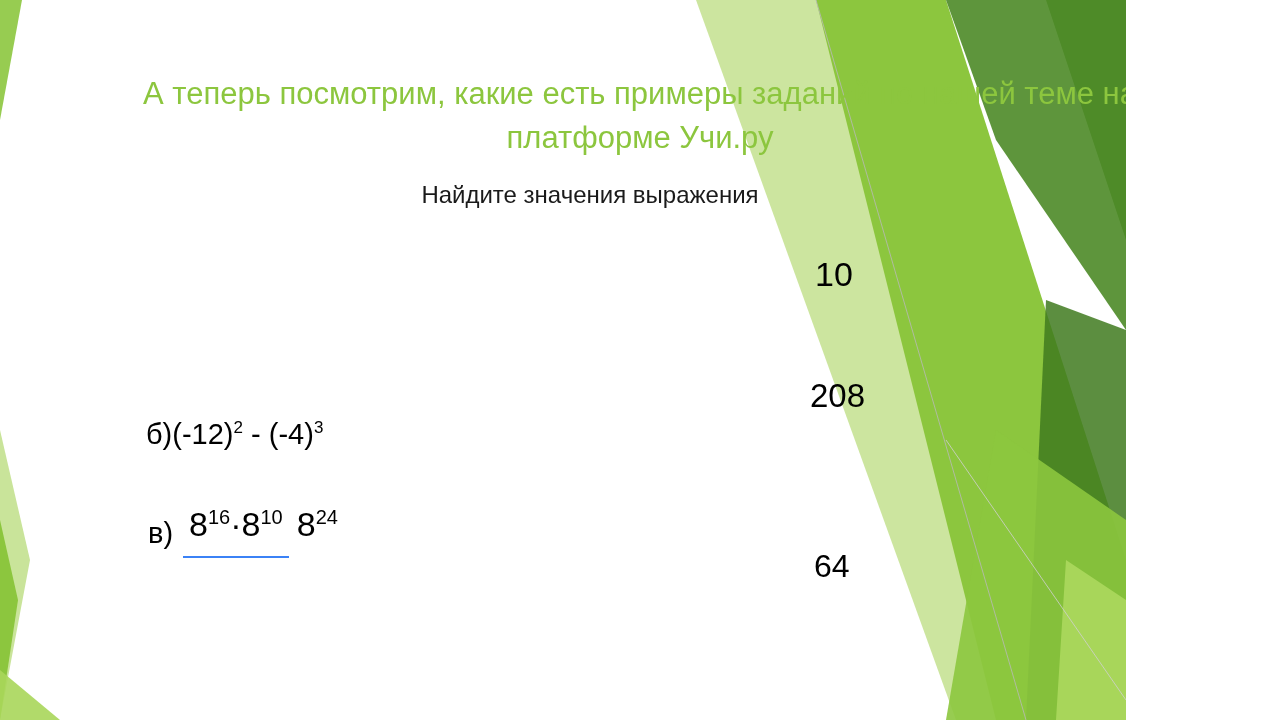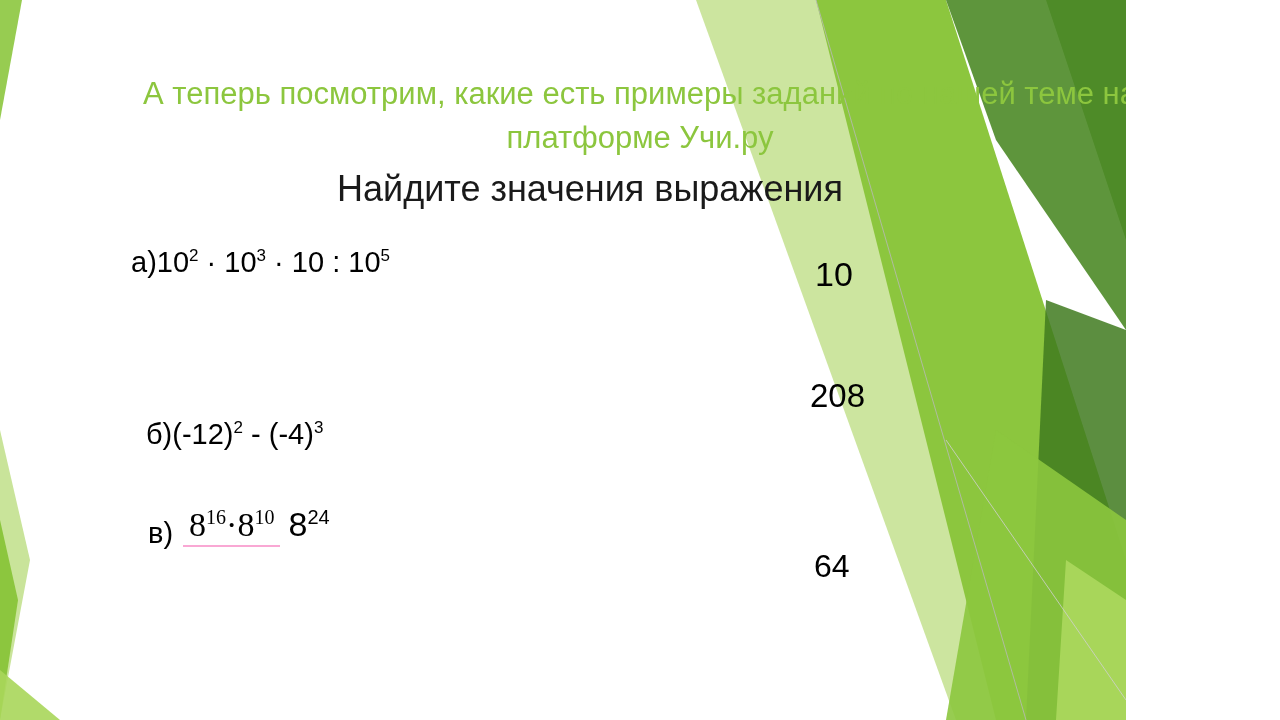--- a/index.html
+++ b/index.html
@@ -56,11 +56,11 @@
   .subtitle {
     position: absolute;
     left: 90px;
-    top: 168px;
+    top: 181px;
     width: 1000px;
     text-align: center;
     color: #1a1a1a;
-    font-size: 36px;
+    font-size: 24px;
     font-family: "Liberation Sans", sans-serif;
   }
 

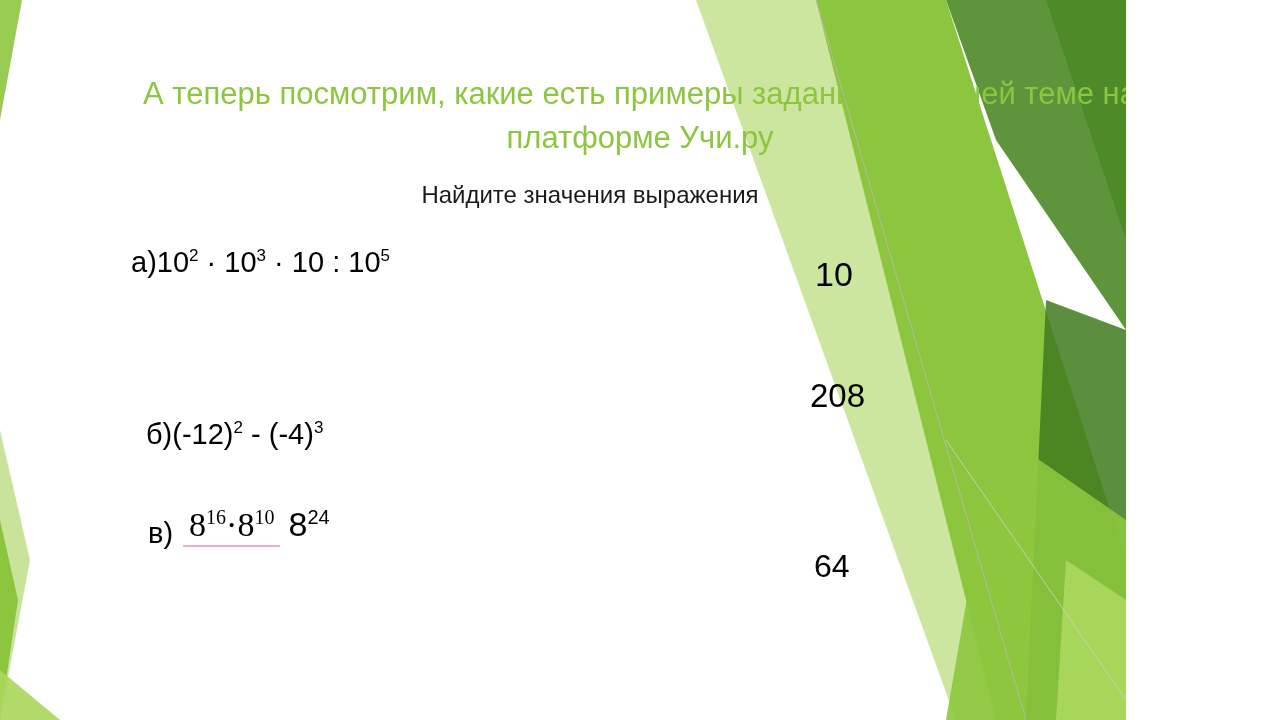--- a/index.html
+++ b/index.html
@@ -158,9 +158,6 @@
 
   <div class="subtitle">Найдите значения выражения</div>
 
-  <div class="expr expr-a">
-    <span>а)</span><span>10</span><sup>2</sup><span> · </span><span>10</span><sup>3</sup><span> · </span><span>10</span><span> : </span><span>10</span><sup>5</sup>
-  </div>
   <div class="answer answer-a">10</div>
 
   <div class="expr expr-b">

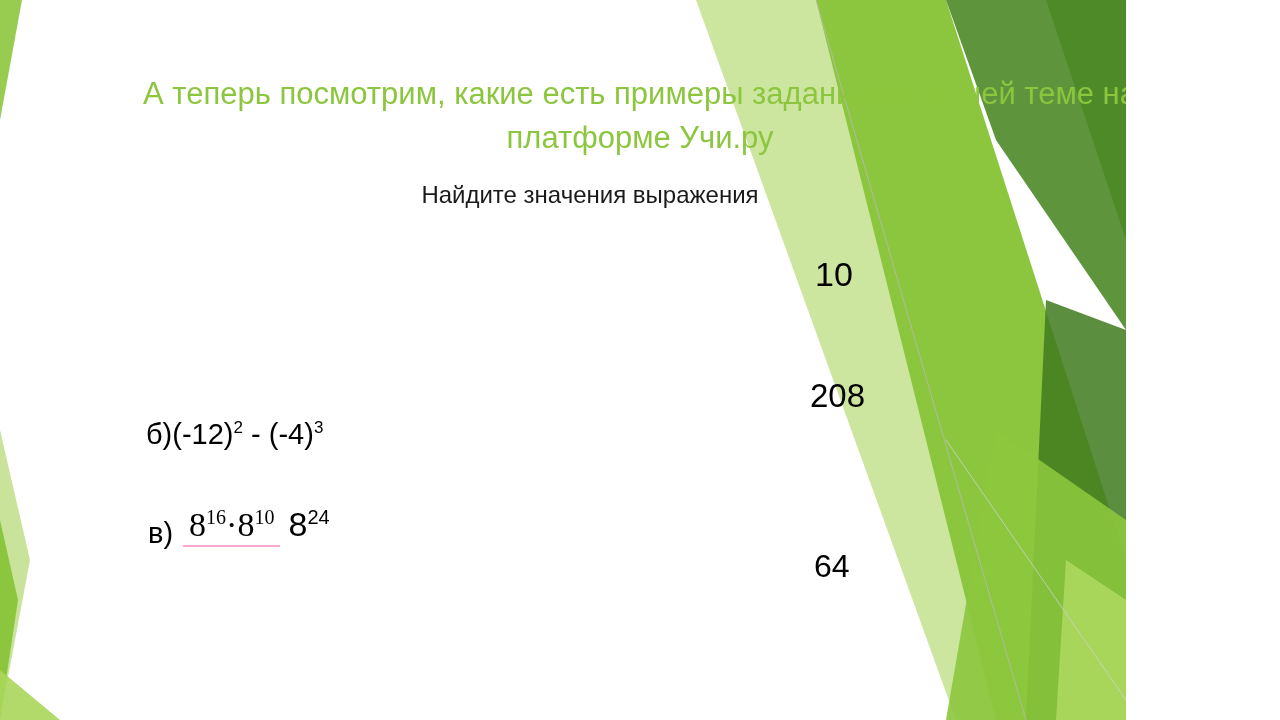--- a/index.html
+++ b/index.html
@@ -98,10 +98,9 @@
   }
   .frac .num {
     font-size: 34px;
-    padding: 0 6px 2px 6px;
-    border-bottom: 2px solid #f9a8d4;
+    padding: 0 6px 13px 6px;
+    border-bottom: 2px solid #3b82f6;
     white-space: nowrap;
-    font-family: Liberation Serif, serif;
   }
   .frac .num sup,
   .frac .den sup {

